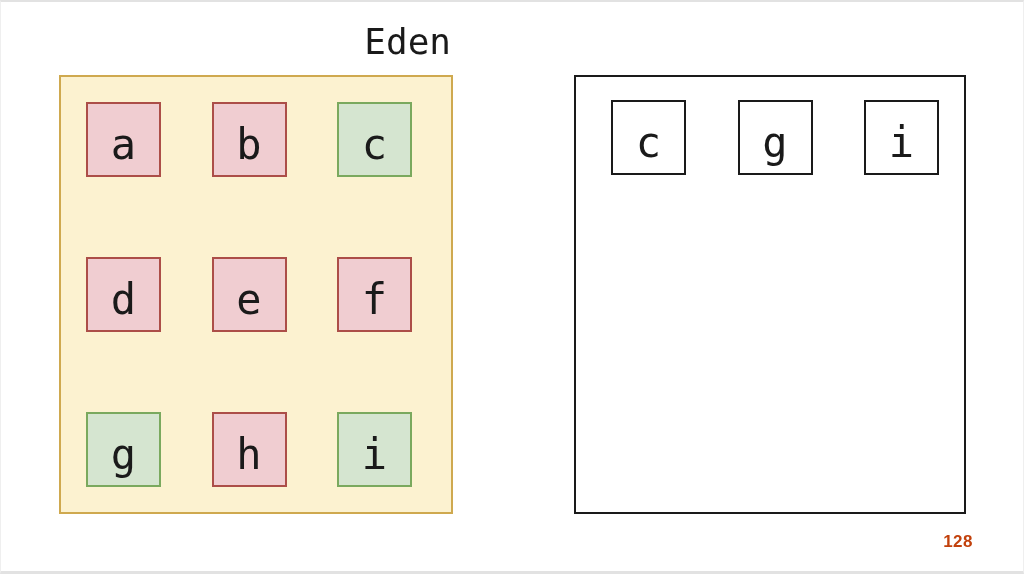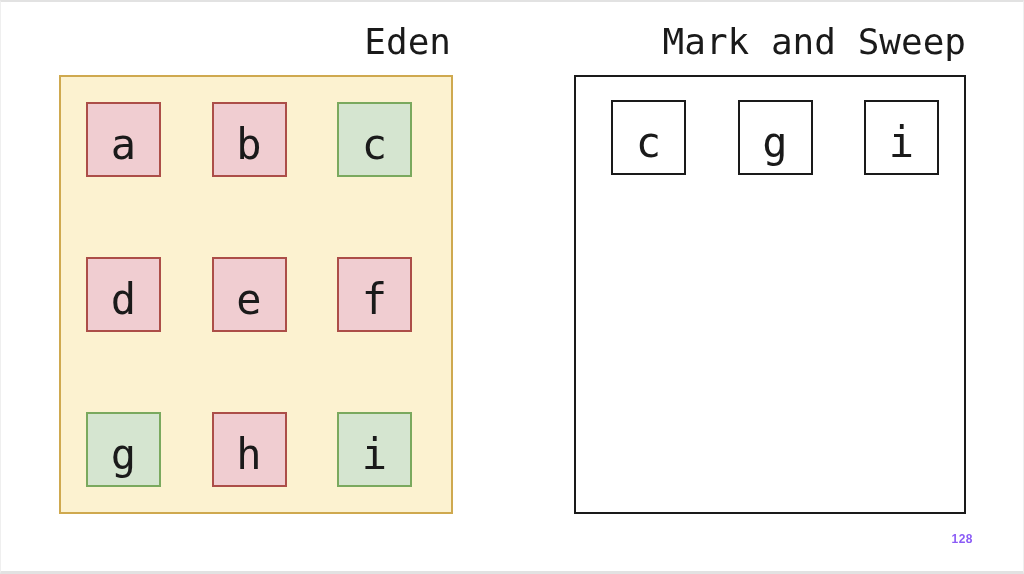--- a/index.html
+++ b/index.html
@@ -127,7 +127,6 @@
       </div>
     </div>
 
-  <div class="panel-title ms-title">Mark and Sweep</div>
 
   <div class="memory-box ms-box" id="ms-box">
       <div class="cell-row">

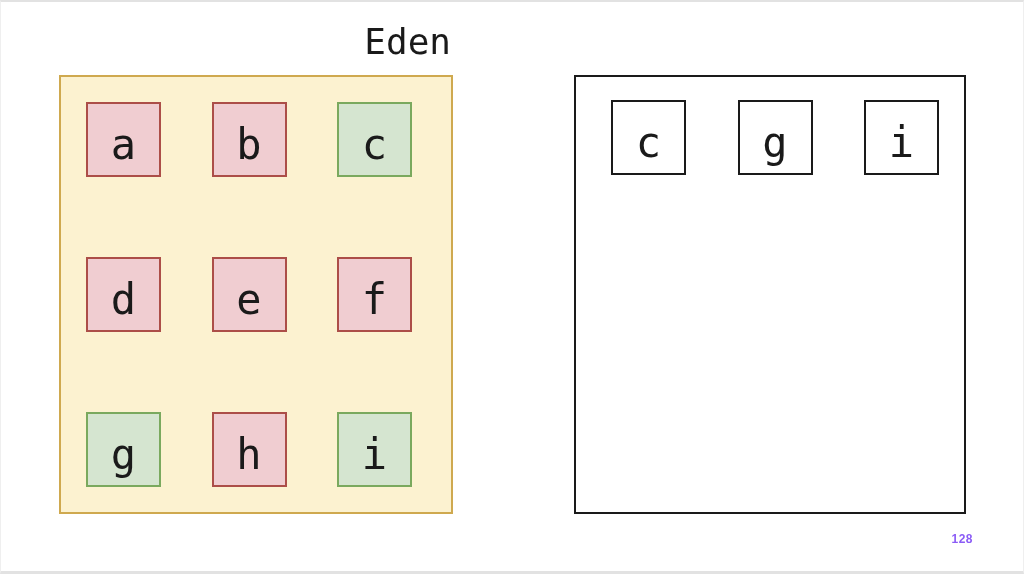--- a/index.html
+++ b/index.html
@@ -97,9 +97,9 @@
     right: 50px;
     font-family: "Liberation Sans", sans-serif;
     font-weight: bold;
-    font-size: 12px;
+    font-size: 17px;
     letter-spacing: 0.5px;
-    color: #8b5cf6;
+    color: #c2410c;
   }
 </style>
 </head>

